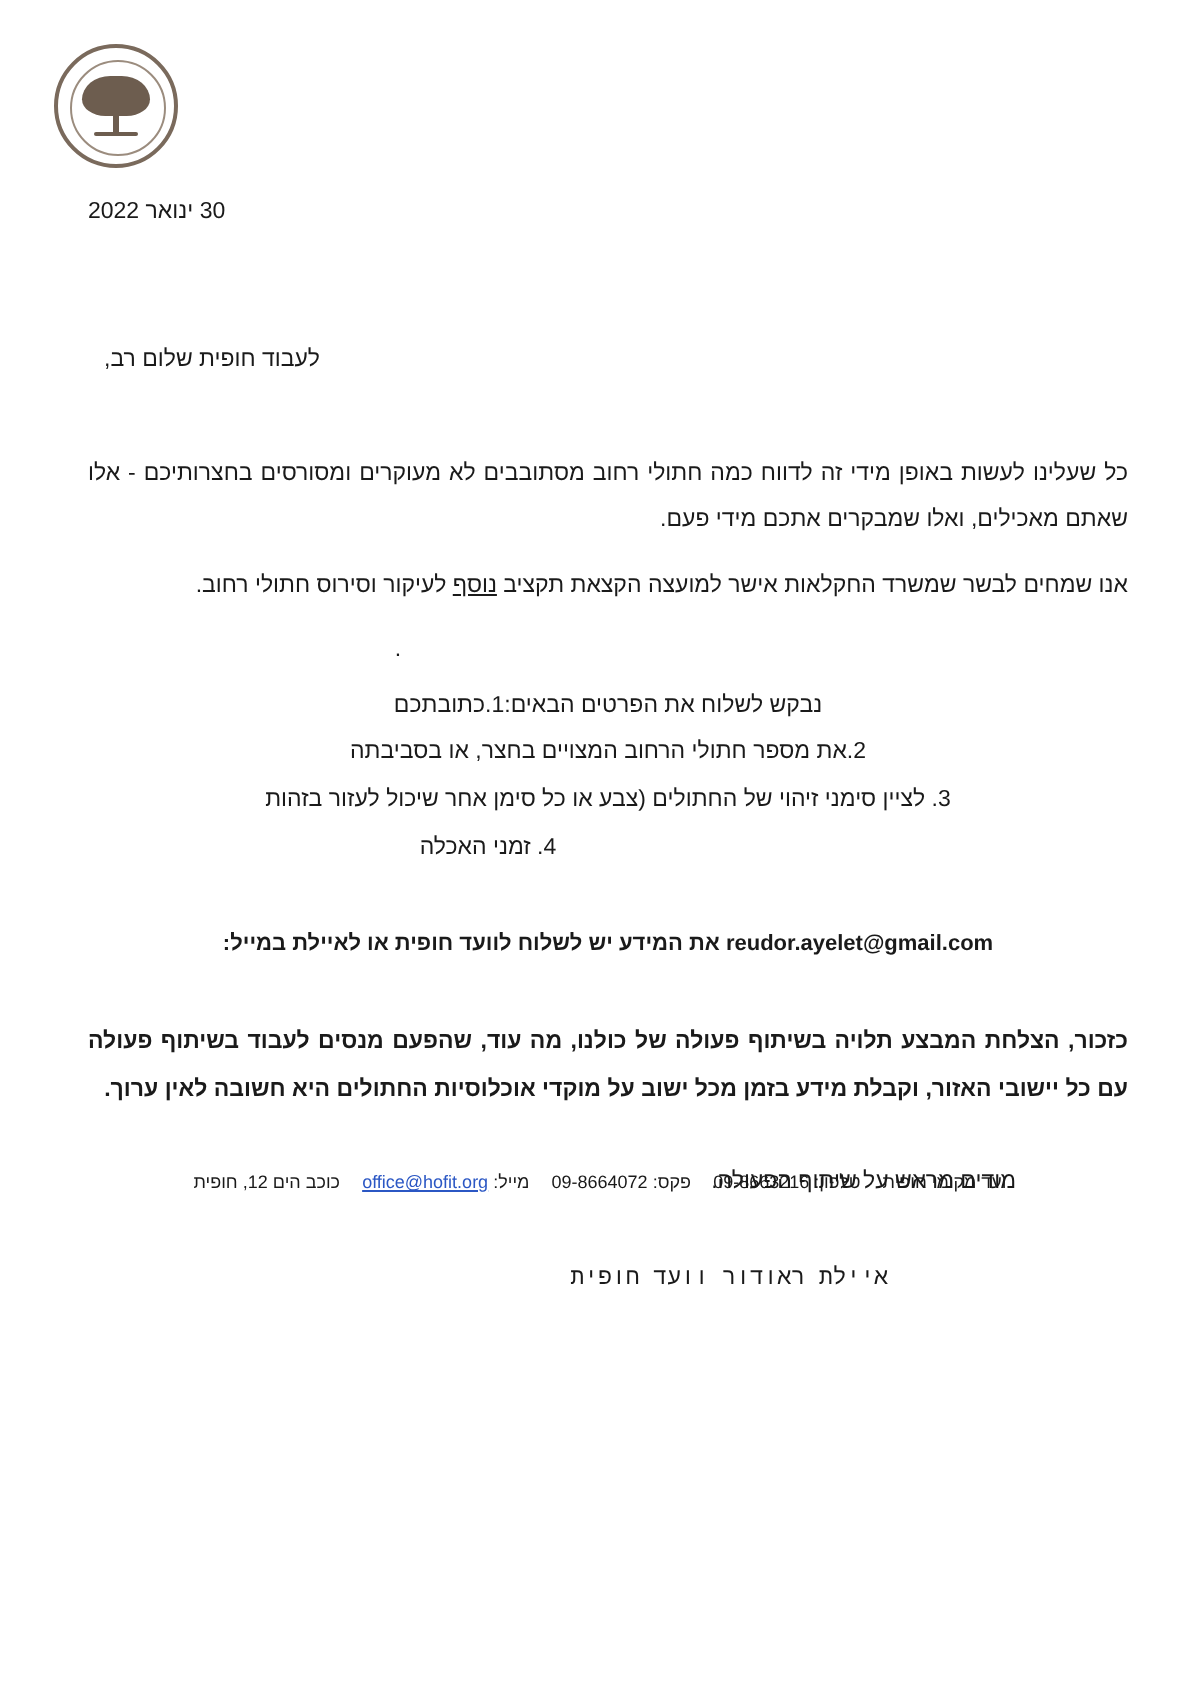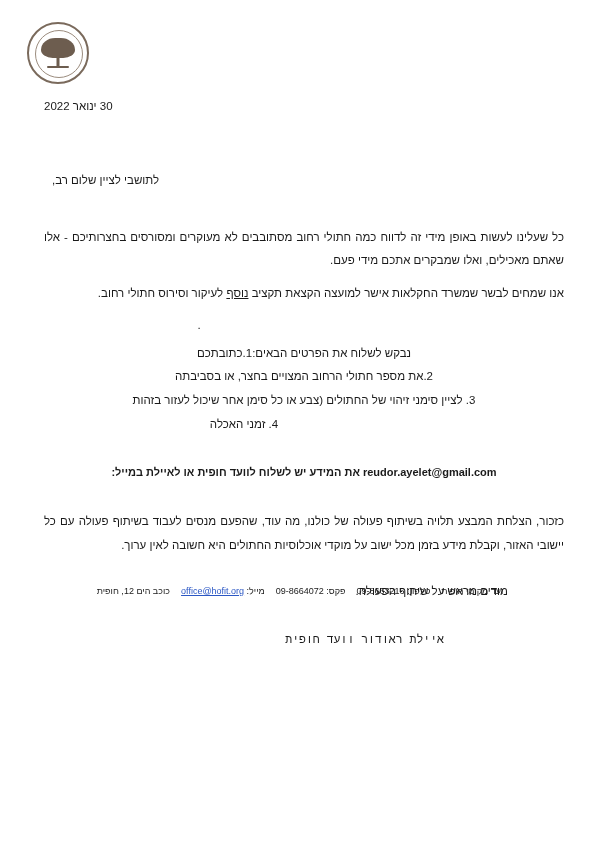--- a/index.html
+++ b/index.html
@@ -210,7 +210,7 @@
 
     <p class="date">30 ינואר 2022</p>
 
-    <p class="greeting">לתושבי לציין שלום רב,</p>
+    <p class="greeting">לעבוד חופית שלום רב,</p>
 
     <p class="para justify">כל שעלינו לעשות באופן מידי זה לדווח  כמה חתולי רחוב מסתובבים לא מעוקרים ומסורסים בחצרותיכם - אלו שאתם מאכילים, ואלו שמבקרים אתכם מידי פעם.</p>
 

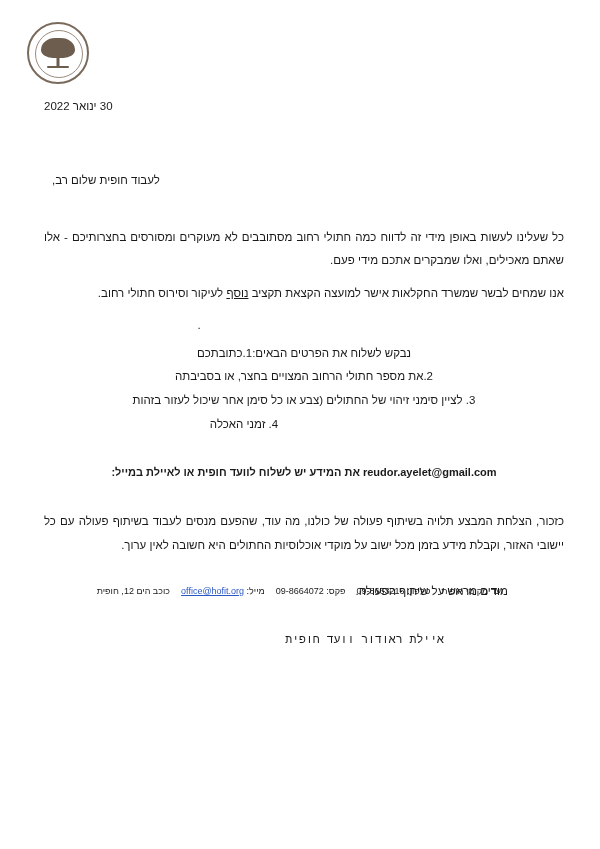--- a/index.html
+++ b/index.html
@@ -161,6 +161,7 @@
     line-height: 2.1;
     margin: 0 0 8px 0;
     text-align: justify;
+    font-weight: bold;
   }
 
   .thanks {

